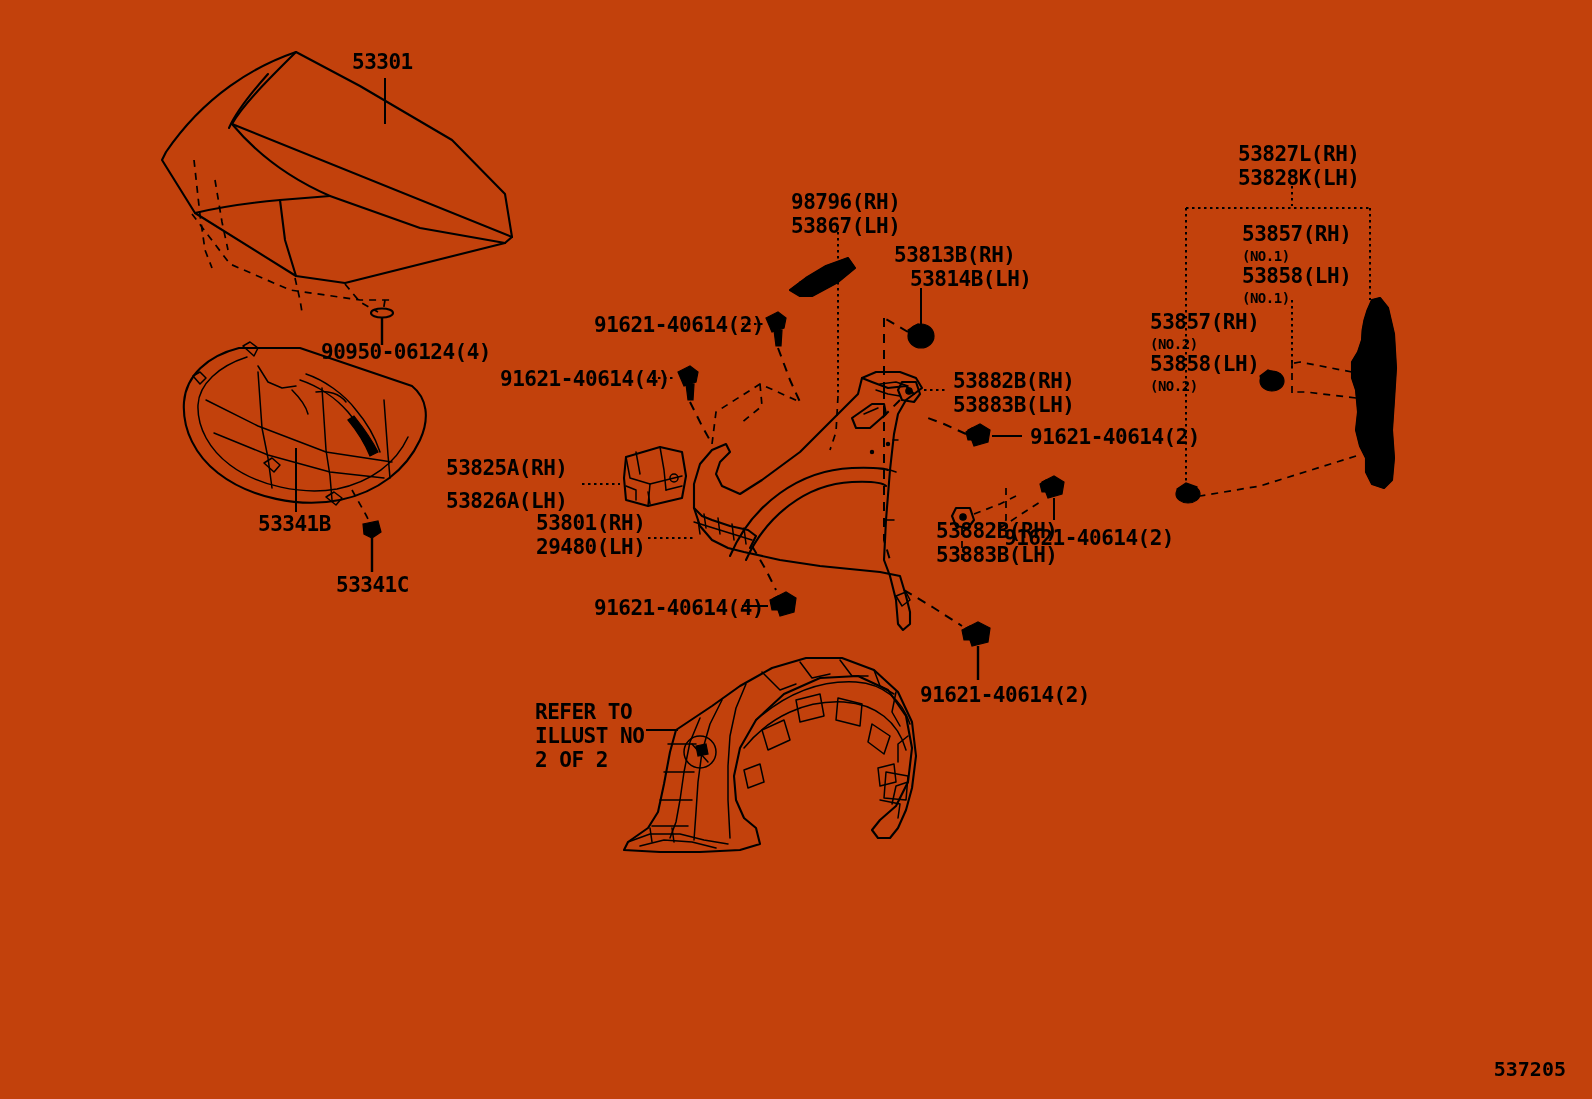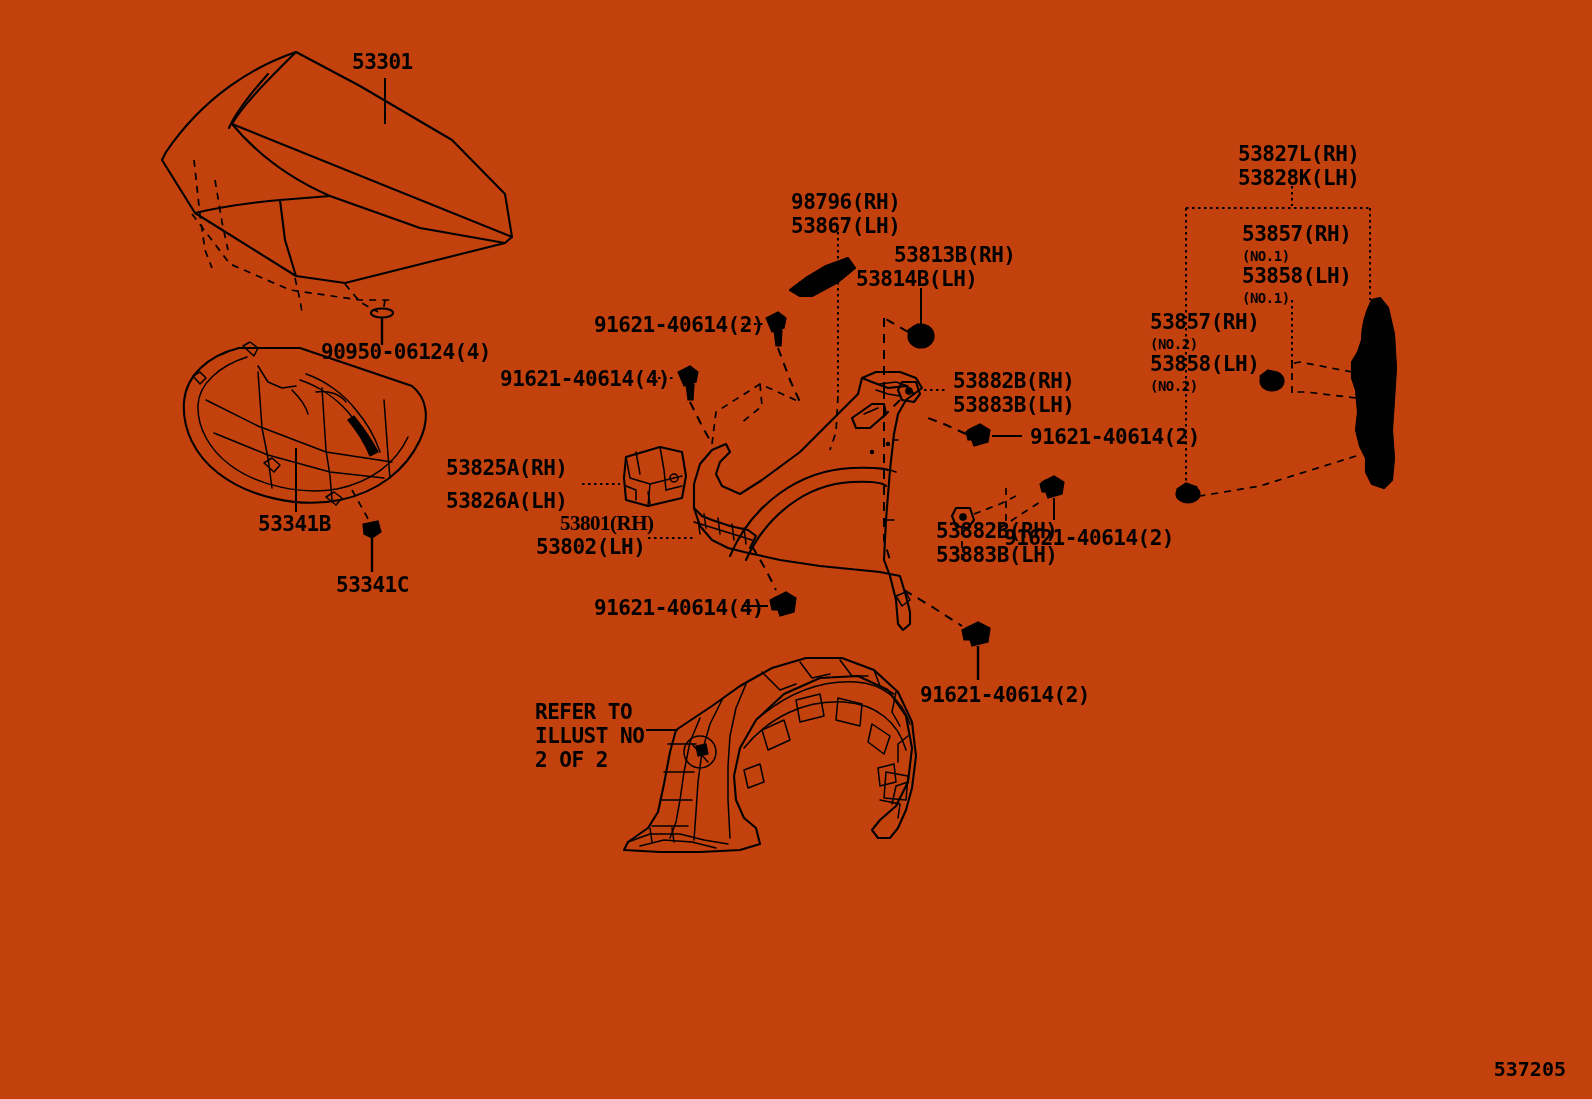--- a/index.html
+++ b/index.html
@@ -421,7 +421,7 @@
   <div class="lbl blk" style="left:791px; top:214px;">53867(LH)</div>
 
   <div class="lbl blk" style="left:894px; top:243px;">53813B(RH)</div>
-  <div class="lbl blk" style="left:856px; top:267px;">53814B(LH)</div>
+  <div class="lbl blk" style="left:910px; top:267px;">53814B(LH)</div>
 
   <div class="lbl blk" style="left:953px; top:369px;">53882B(RH)</div>
   <div class="lbl blk" style="left:953px; top:393px;">53883B(LH)</div>

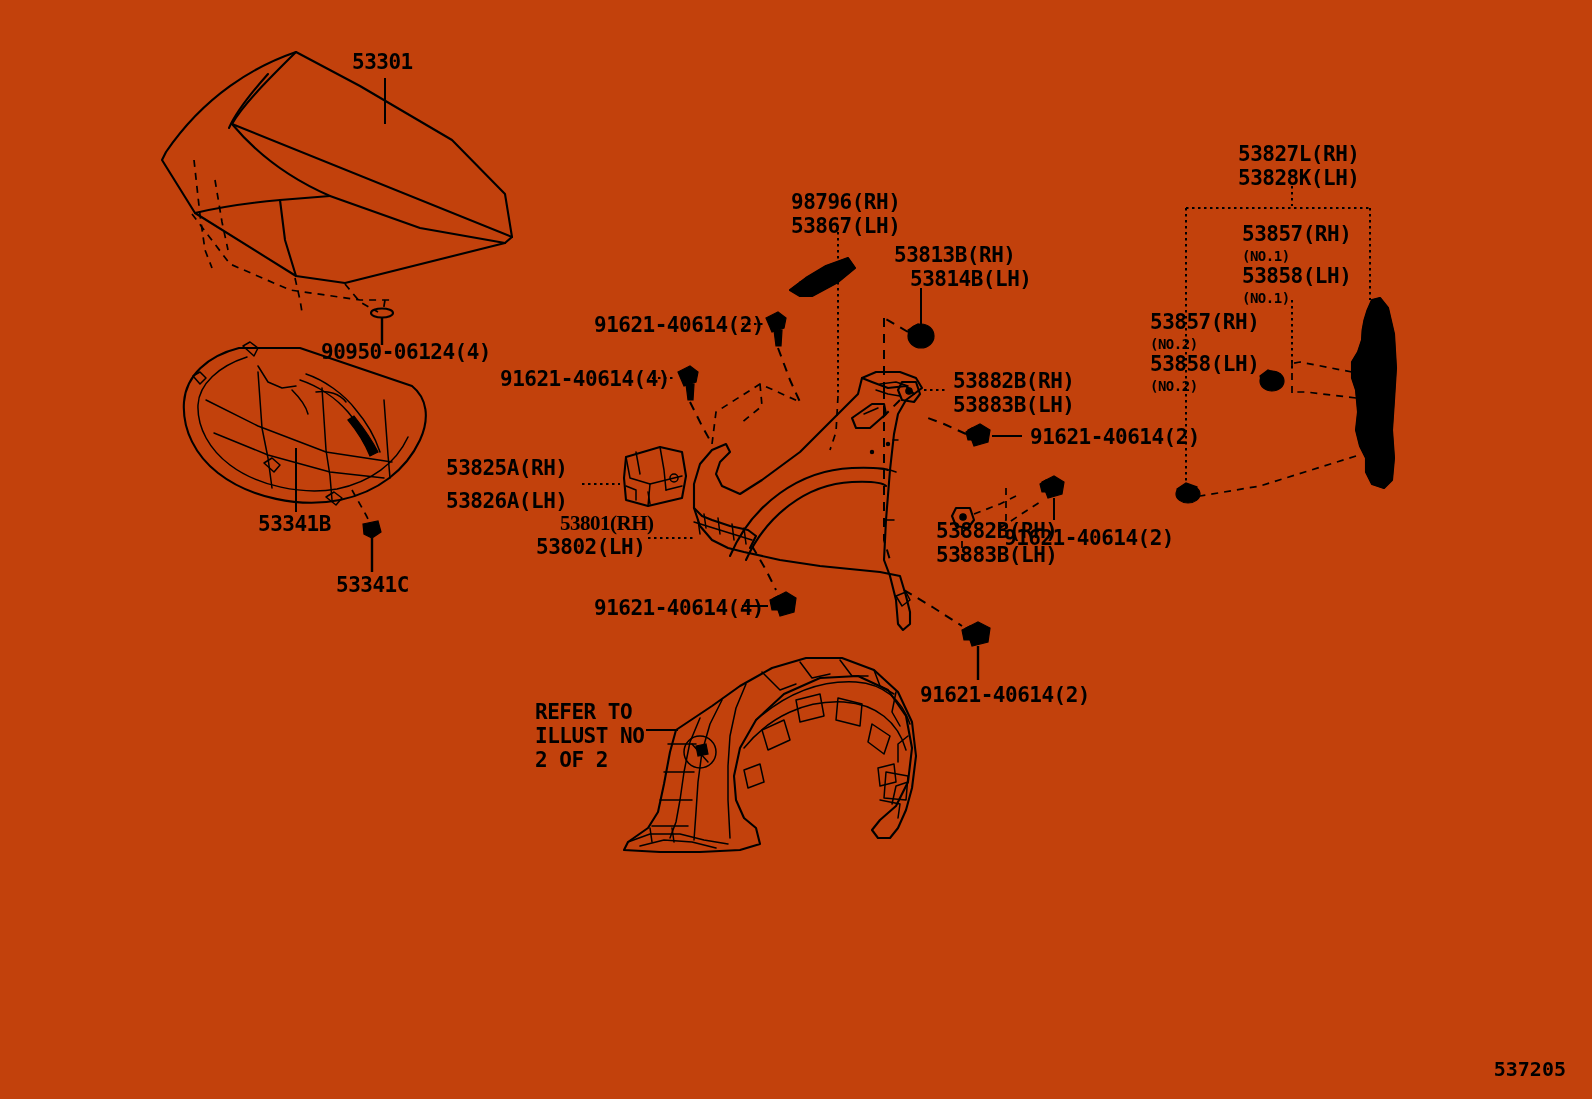--- a/index.html
+++ b/index.html
@@ -431,7 +431,7 @@
   <div class="lbl blk" style="left:446px; top:456px;">53825A(RH)</div>
   <div class="lbl blk" style="left:446px; top:489px;">53826A(LH)</div>
 
-  <div class="lbl blk" style="left:560px; top:511px;font-family:Liberation Serif, serif;">53801(RH)</div>
+  <div class="lbl blk" style="left:536px; top:511px;">53801(RH)</div>
   <div class="lbl blk" style="left:536px; top:535px;">53802(LH)</div>
 
   <div class="lbl blk" style="left:936px; top:519px;">53882B(RH)</div>

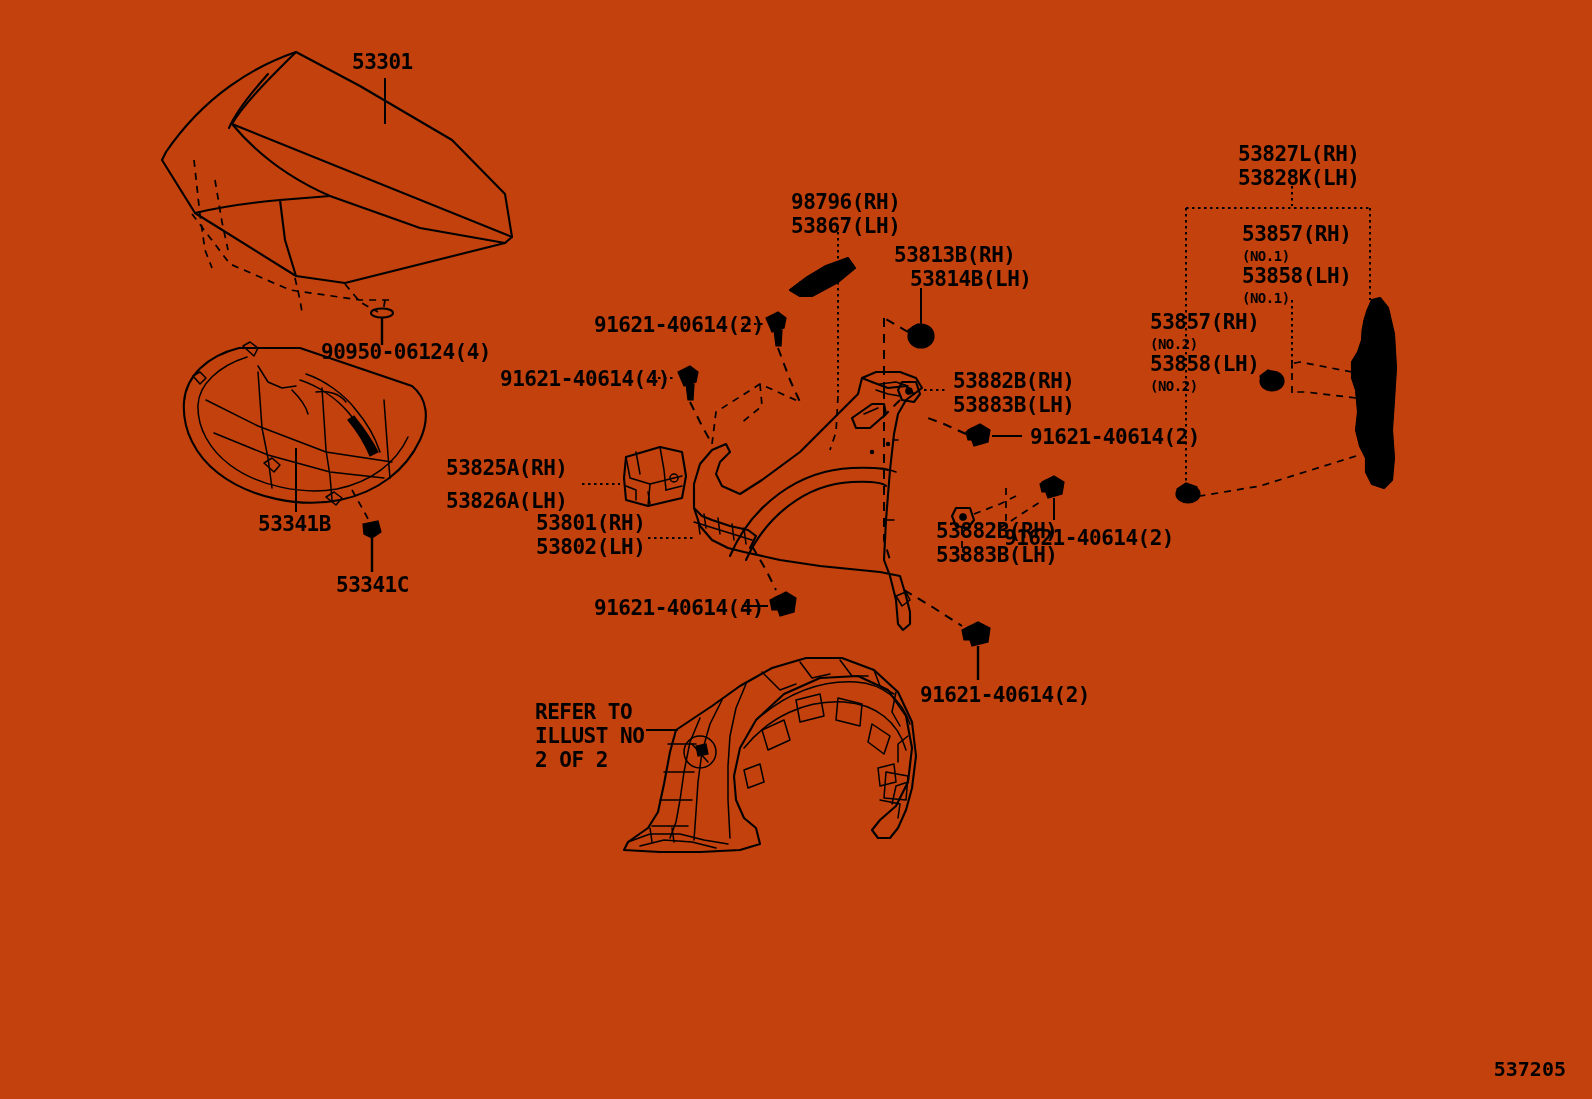--- a/index.html
+++ b/index.html
@@ -432,7 +432,7 @@
   <div class="lbl blk" style="left:446px; top:489px;">53826A(LH)</div>
 
   <div class="lbl blk" style="left:536px; top:511px;">53801(RH)</div>
-  <div class="lbl blk" style="left:536px; top:535px;">53802(LH)</div>
+  <div class="lbl blk" style="left:536px; top:535px;">29480(LH)</div>
 
   <div class="lbl blk" style="left:936px; top:519px;">53882B(RH)</div>
   <div class="lbl blk" style="left:936px; top:543px;">53883B(LH)</div>

